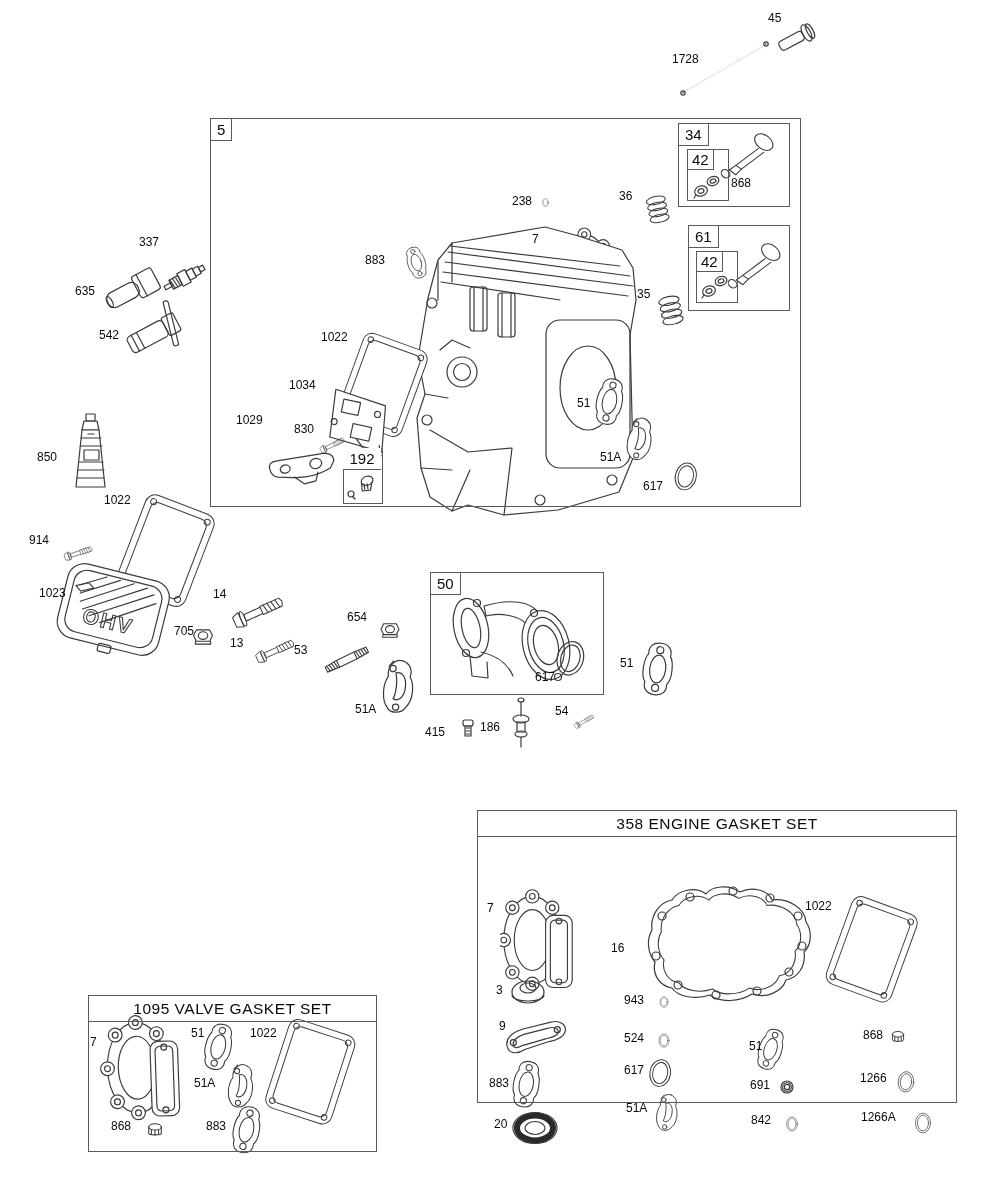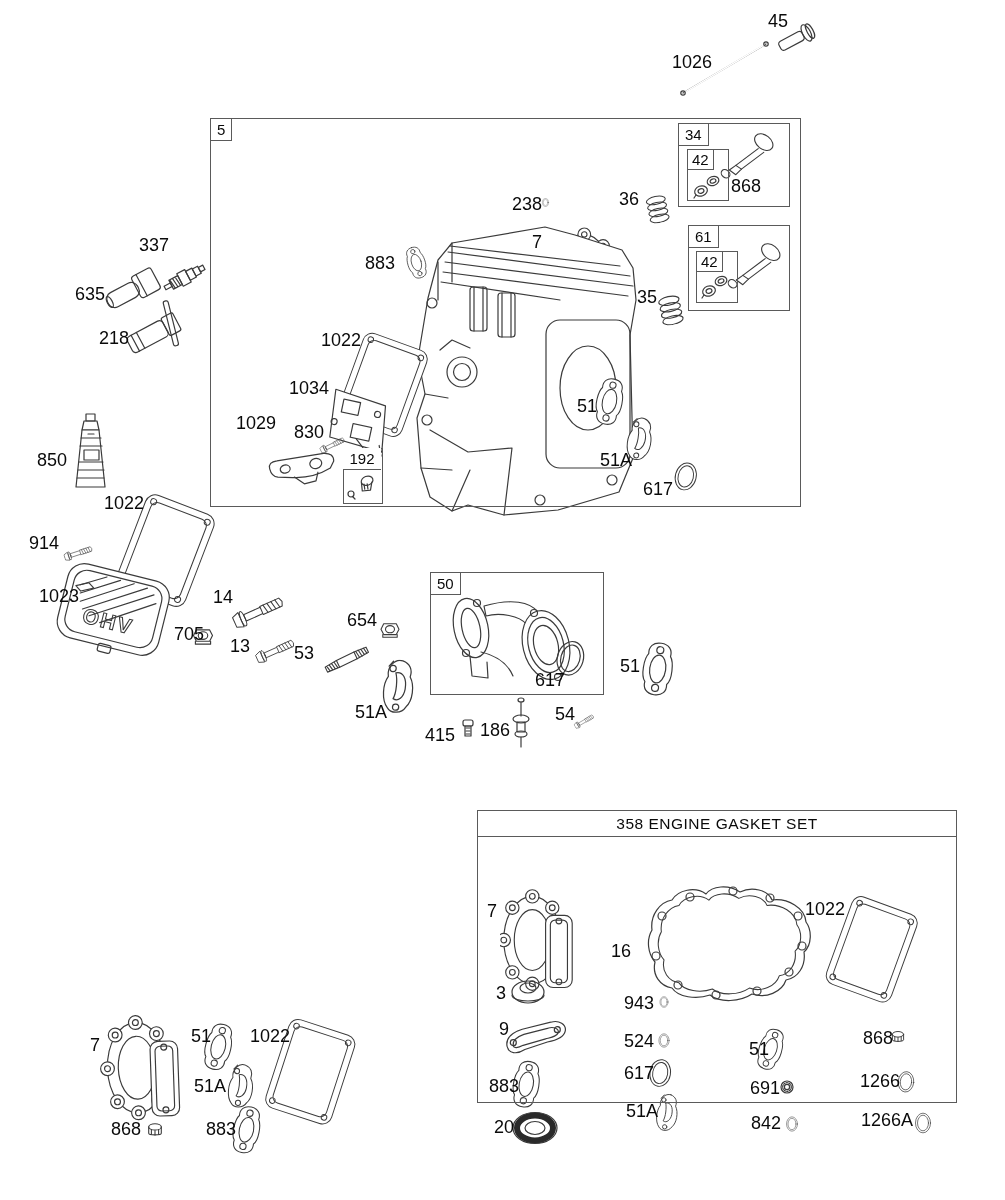--- a/index.html
+++ b/index.html
@@ -5,7 +5,7 @@
   html,body{margin:0;padding:0;background:#fff;}
   .canvas{position:relative;width:1005px;height:1200px;background:#fff;overflow:hidden;
           font-family:"Liberation Sans",sans-serif;color:#000;}
-  .callout{position:absolute;font-size:18px;line-height:1;white-space:nowrap;color:#0a0a0a;}
+  .callout{position:absolute;font-size:12px;line-height:1;white-space:nowrap;color:#0a0a0a;}
   .pbox{position:absolute;border:1.4px solid #5a5a5a;background:transparent;}
   .tag{position:absolute;border:1.4px solid #5a5a5a;background:#fff;font-size:15px;line-height:1;
        padding:3px 6px;color:#0a0a0a;}

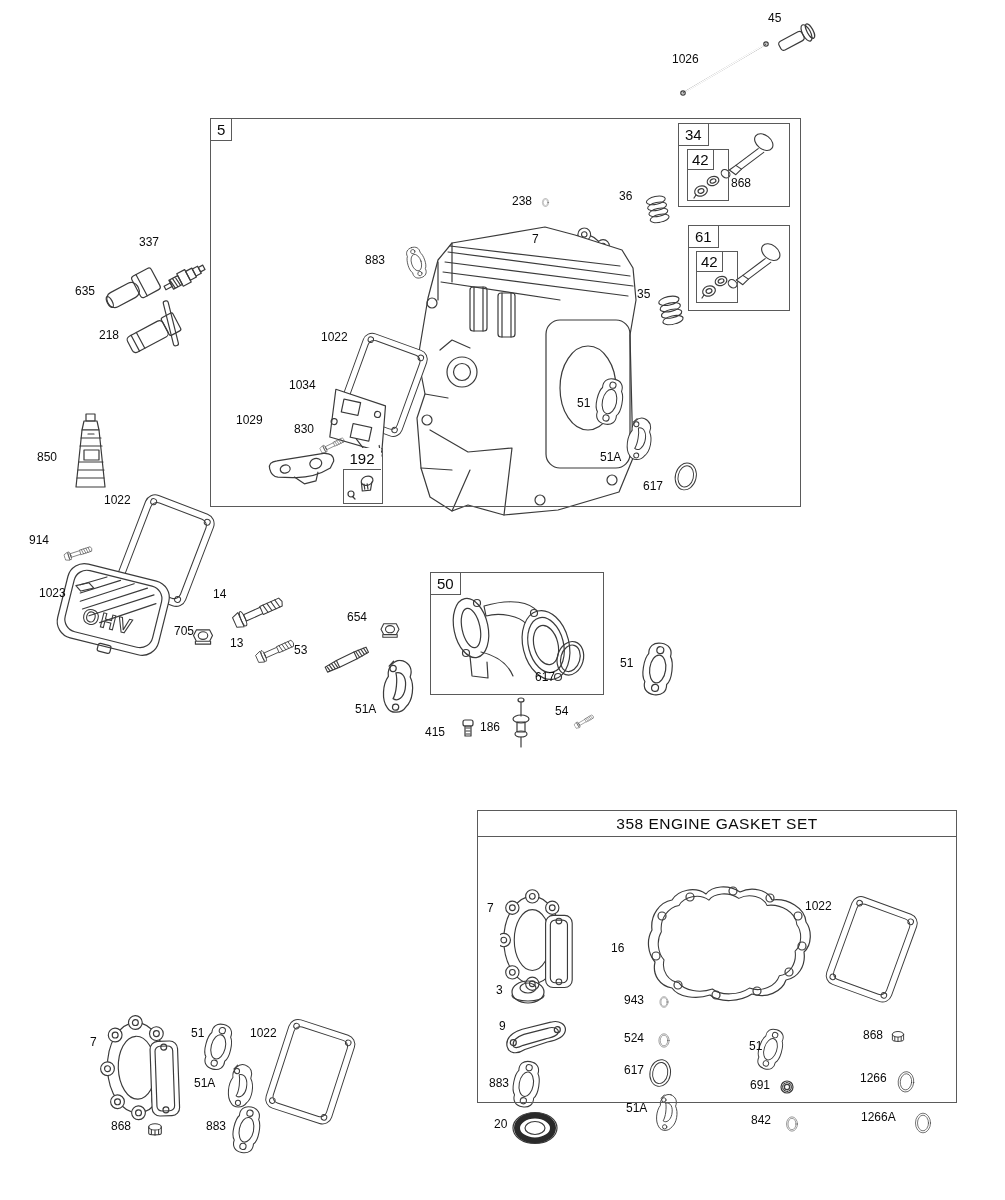--- a/index.html
+++ b/index.html
@@ -349,7 +349,7 @@
   </div>
 
   <div class="callout" style="left:768px;top:12px">45</div>
-  <div class="callout" style="left:672px;top:53px">1026</div>
+  <div class="callout" style="left:672px;top:53px">1728</div>
   <div class="callout" style="left:512px;top:195px">238</div>
   <div class="callout" style="left:619px;top:190px">36</div>
   <div class="callout" style="left:532px;top:233px">7</div>

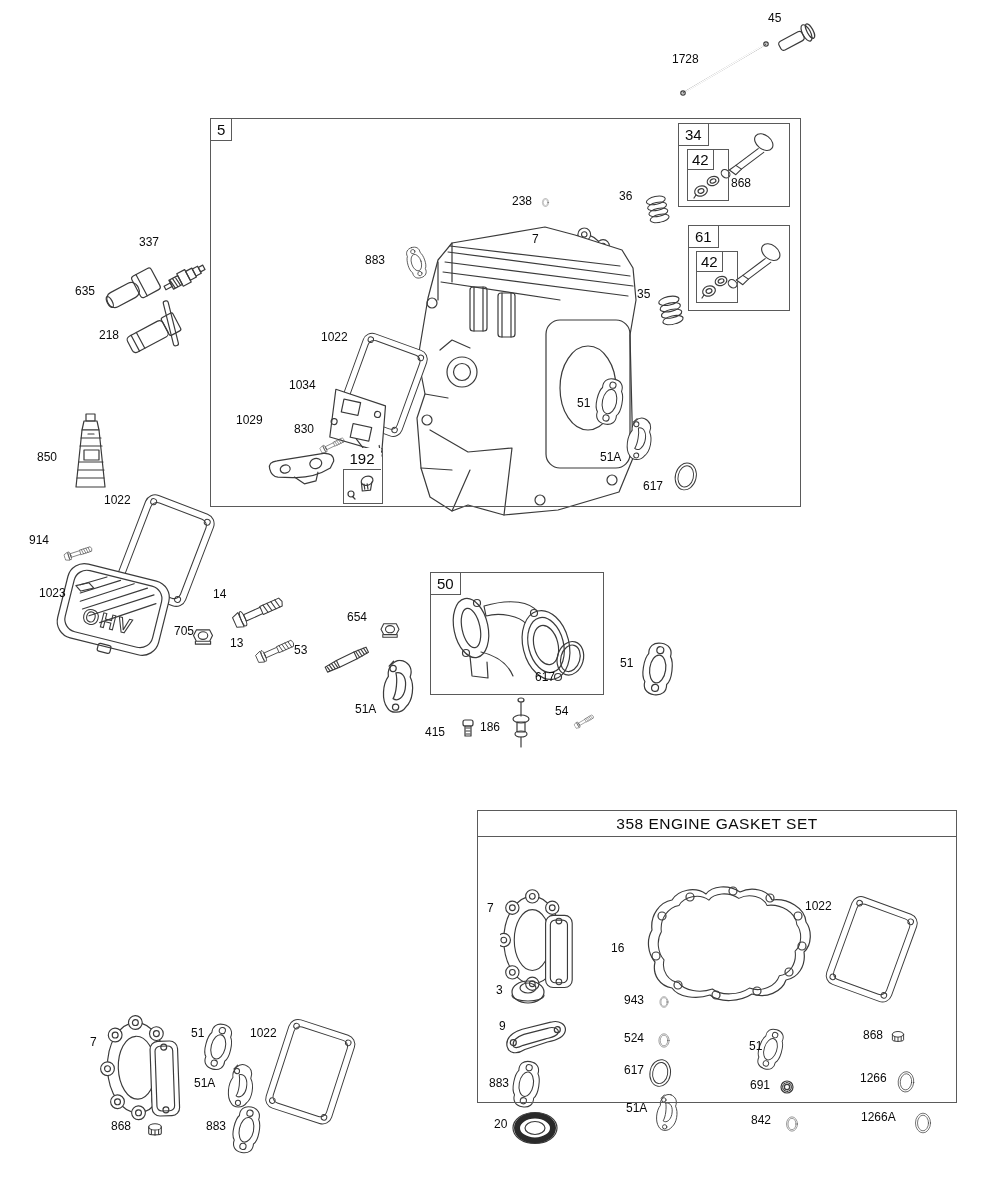--- a/index.html
+++ b/index.html
@@ -358,7 +358,7 @@
   <div class="callout" style="left:731px;top:177px">868</div>
   <div class="callout" style="left:139px;top:236px">337</div>
   <div class="callout" style="left:75px;top:285px">635</div>
-  <div class="callout" style="left:99px;top:329px">218</div>
+  <div class="callout" style="left:99px;top:329px">542</div>
   <div class="callout" style="left:321px;top:331px">1022</div>
   <div class="callout" style="left:289px;top:379px">1034</div>
   <div class="callout" style="left:294px;top:423px">830</div>

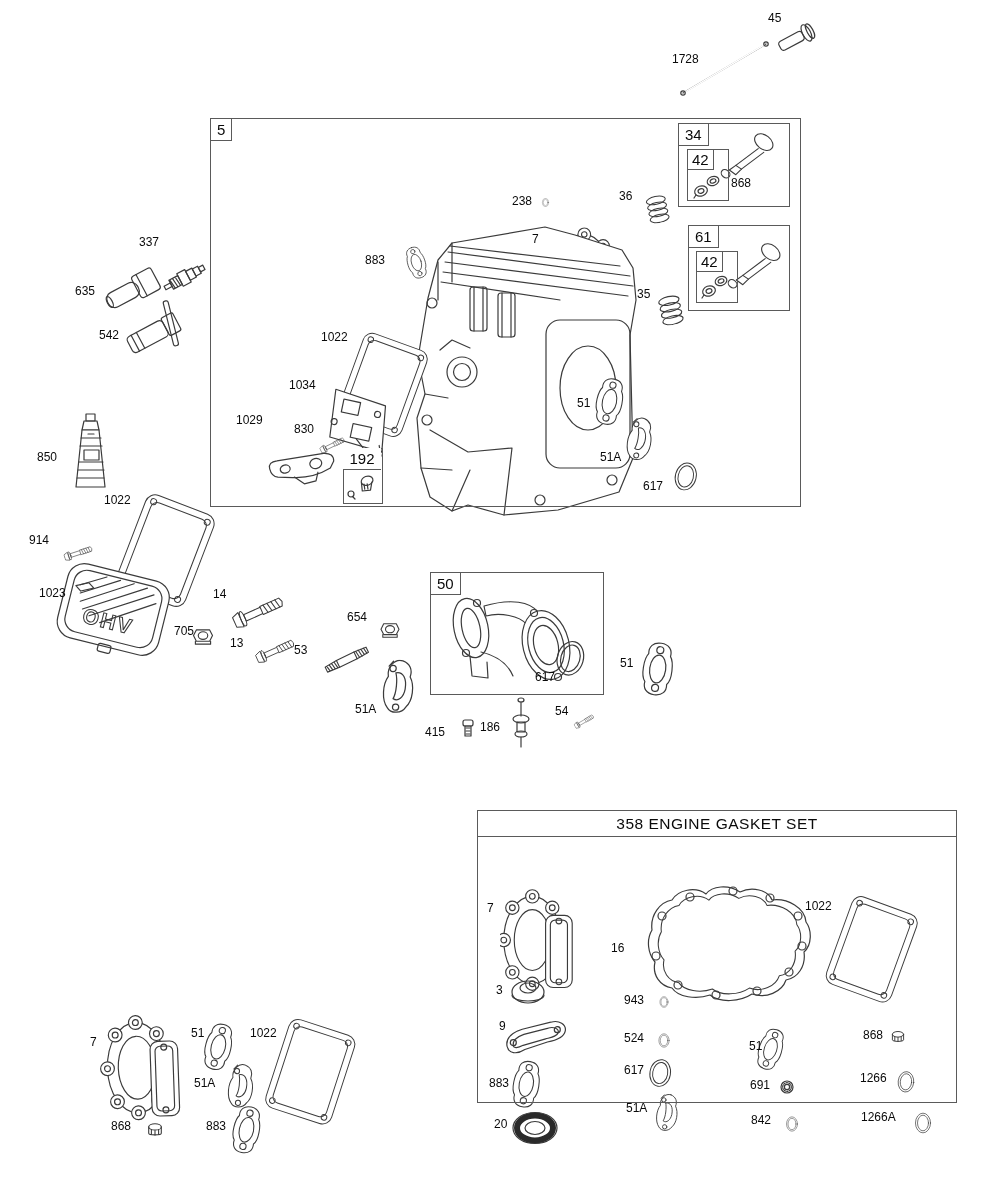--- a/index.html
+++ b/index.html
@@ -343,6 +343,9 @@
   <div class="pbox" style="left:430px;top:572px;width:172px;height:121px;"></div>
   <div class="tag" style="left:430px;top:572px;">50</div>
 
+  <div class="pbox" style="left:88px;top:995px;width:287px;height:155px;">
+    <div class="set-title">1095 VALVE GASKET SET</div>
+  </div>
 
   <div class="pbox" style="left:477px;top:810px;width:478px;height:291px;">
     <div class="set-title">358 ENGINE GASKET SET</div>

